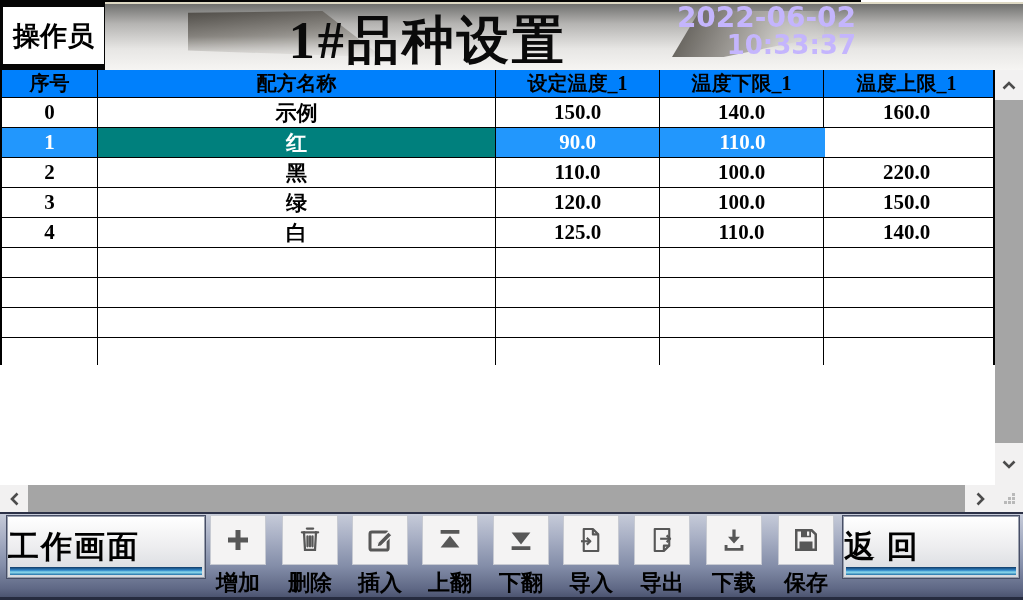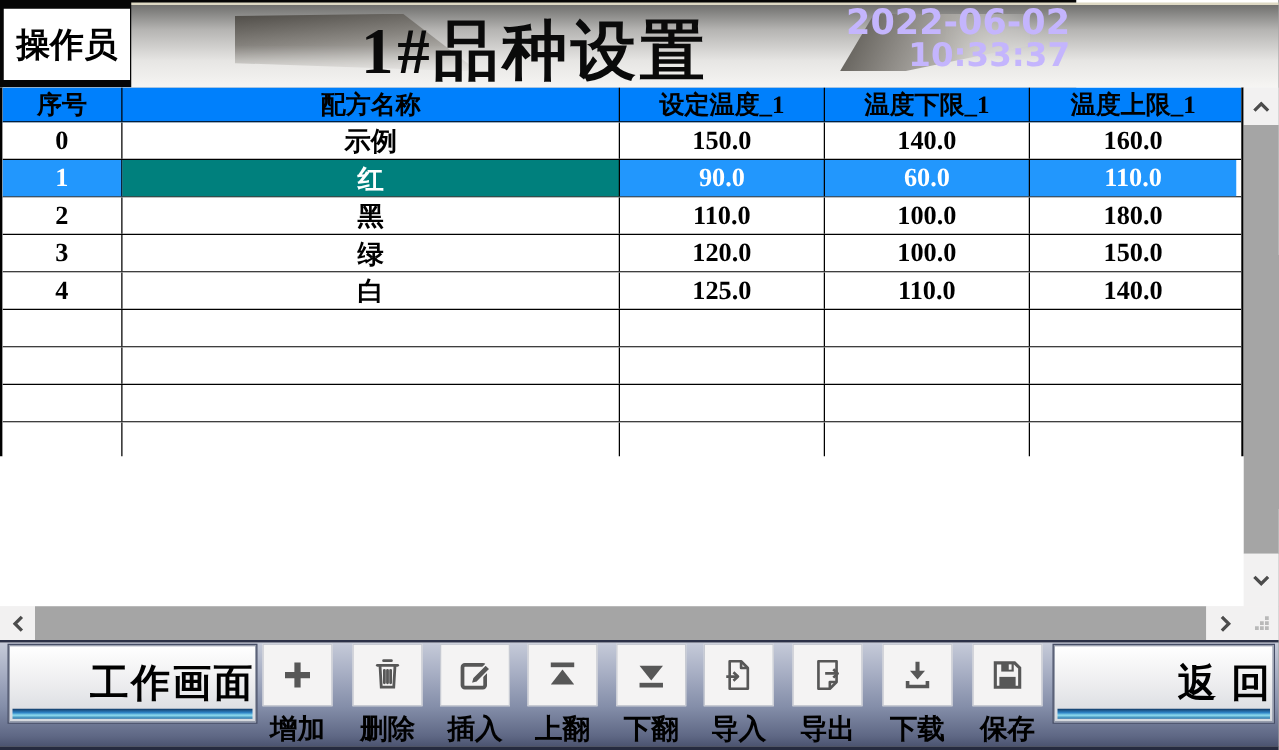--- a/index.html
+++ b/index.html
@@ -119,7 +119,6 @@
         <div class="t-cell" style="width: 96px;">1</div>
         <div class="t-cell name-selected" style="width: 398px;">红</div>
         <div class="t-cell" style="width: 164px;">90.0</div>
-        <div class="t-cell" style="width: 164px;">60.0</div>
         <div class="t-cell" style="width: 165px;">110.0</div>
       </div>
       <div class="t-row">

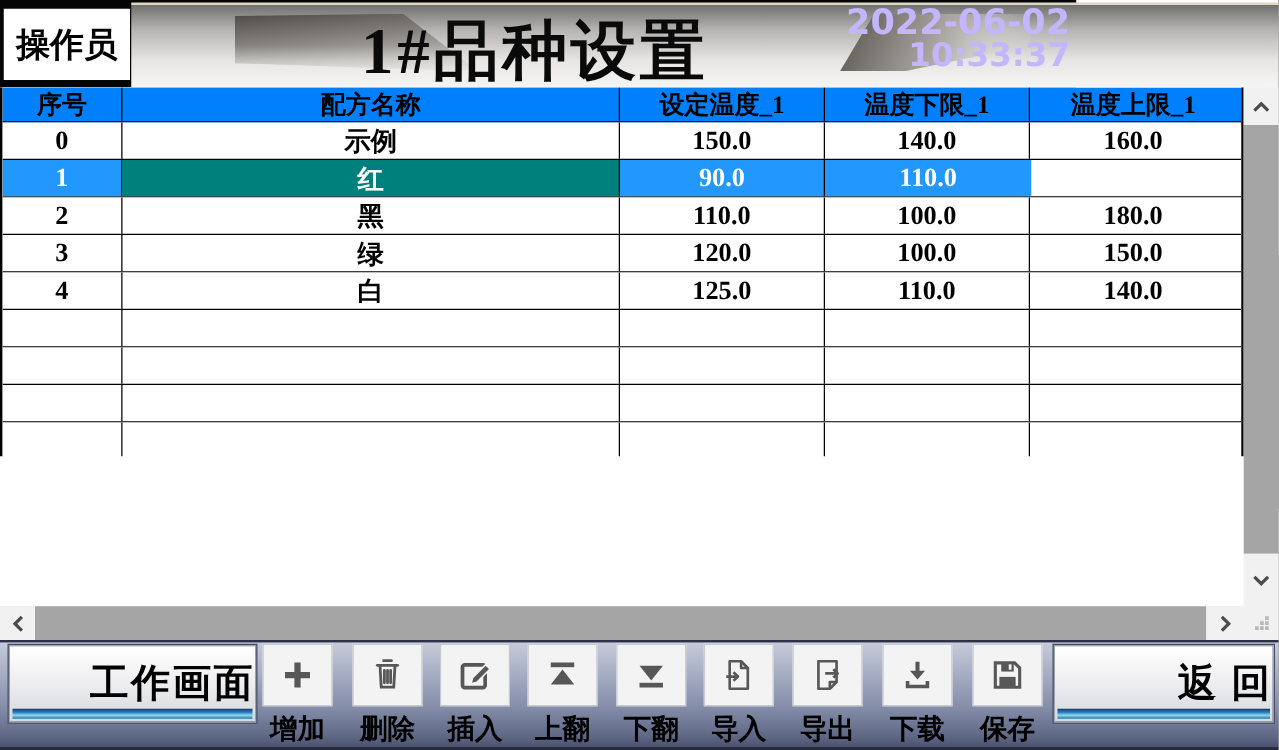--- a/index.html
+++ b/index.html
@@ -126,7 +126,7 @@
         <div class="t-cell" style="width: 398px;">黑</div>
         <div class="t-cell" style="width: 164px;">110.0</div>
         <div class="t-cell" style="width: 164px;">100.0</div>
-        <div class="t-cell" style="width: 165px;">180.0</div>
+        <div class="t-cell" style="width: 165px;">220.0</div>
       </div>
       <div class="t-row">
         <div class="t-cell" style="width: 96px;">3</div>

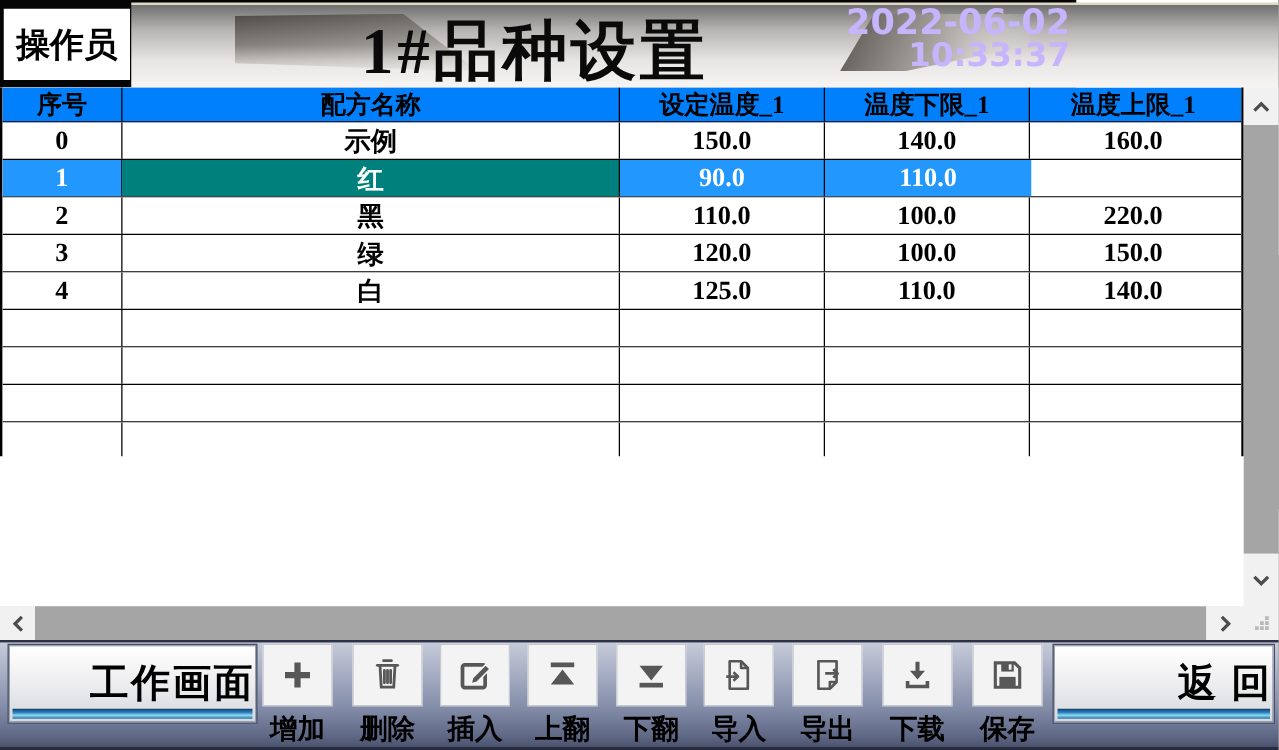--- a/index.html
+++ b/index.html
@@ -69,7 +69,7 @@
   .nav-btn{position:absolute;top:2px;height:62px;box-sizing:border-box;
       background:linear-gradient(180deg,#ffffff 0%,#ededef 50%,#d6d9de 100%);
       border:1px solid #9aa0ae;box-shadow:0 0 0 1px #474e66;
-      display:flex;align-items:center;justify-content:flex-end;cursor:pointer;}
+      display:flex;align-items:center;justify-content:flex-start;cursor:pointer;}
   .nav-btn .btn-glow{position:absolute;left:2px;right:2px;bottom:2px;height:8px;
       background:linear-gradient(180deg,#123a66 0%,#2f86c8 40%,#8fdcee 65%,#2270a8 100%);}
   .nav-btn .btn-text{font-size:31px;font-weight:700;color:#000;letter-spacing:2px;white-space:nowrap;}

